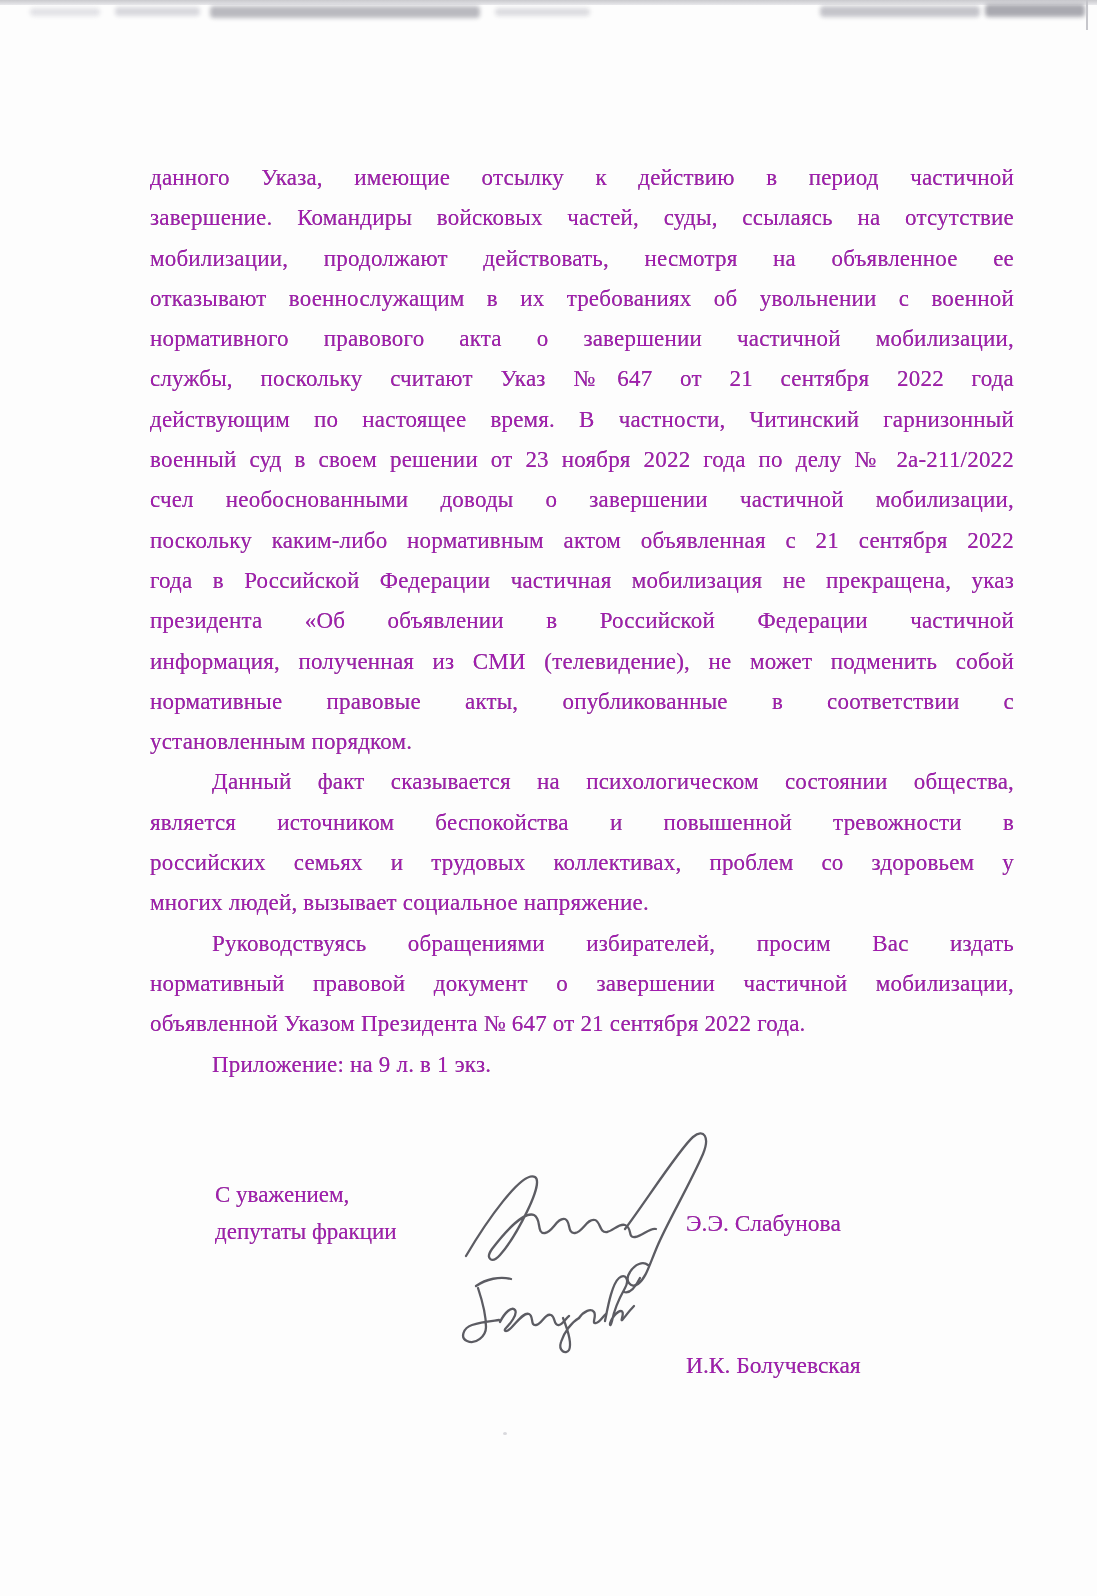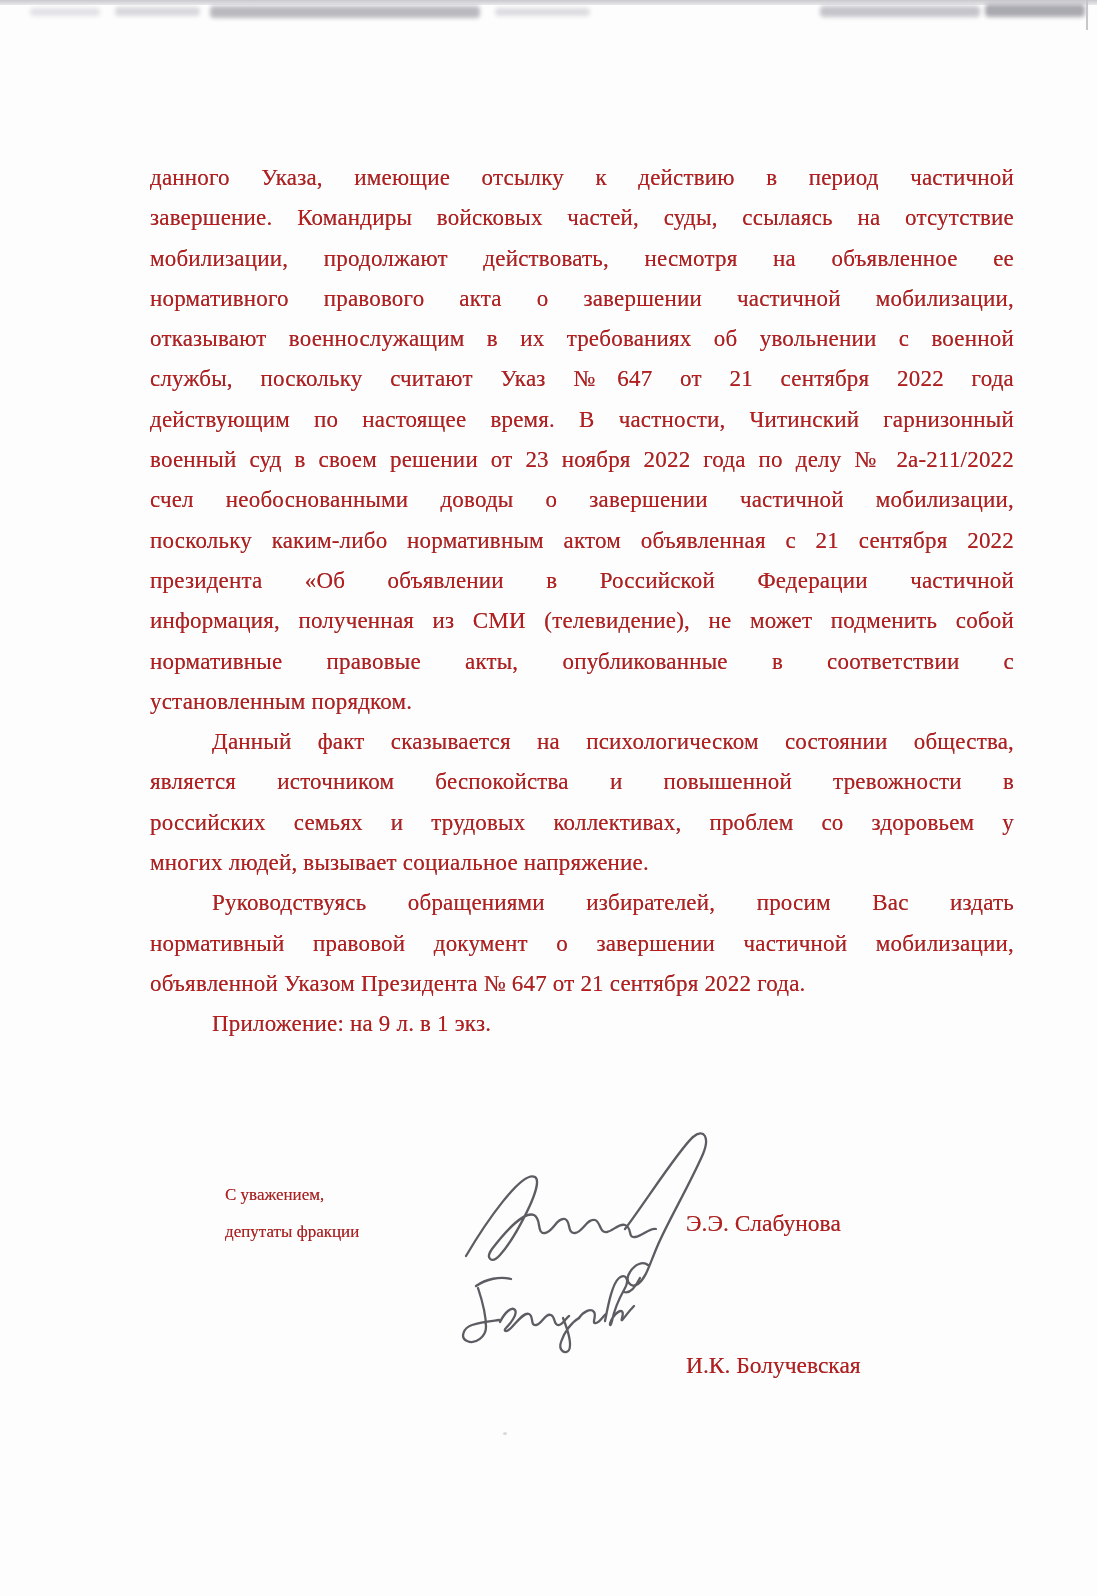--- a/index.html
+++ b/index.html
@@ -7,7 +7,7 @@
   .page{
     position:relative;width:1097px;height:1596px;background:#fdfdfd;
     overflow:hidden;font-family:"Liberation Serif","DejaVu Serif",serif;
-    color:#b91c1c;
+    color:#a21caf;
   }
   
   .edge-top{position:absolute;left:0;top:0;width:1097px;height:5px;

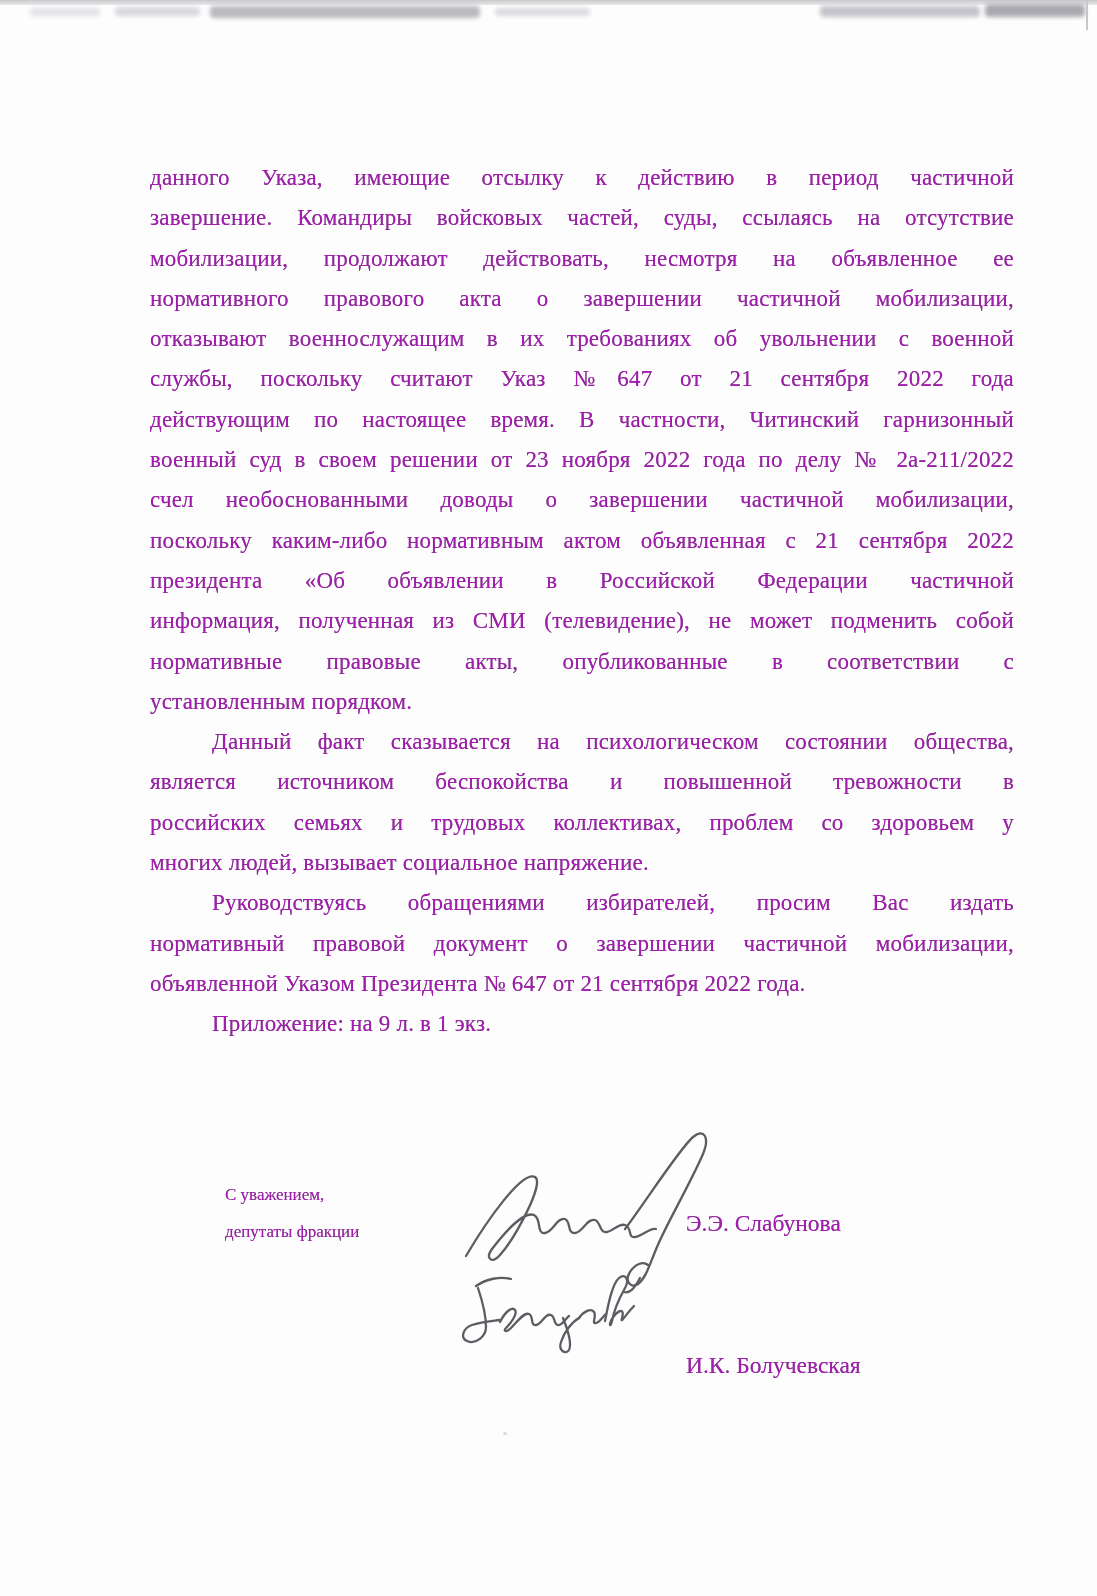--- a/index.html
+++ b/index.html
@@ -76,8 +76,8 @@
     <div class="ln">данного Указа, имеющие отсылку к действию в период частичной</div>
     <div class="ln">завершение. Командиры войсковых частей, суды, ссылаясь на отсутствие</div>
     <div class="ln">мобилизации, продолжают действовать, несмотря на объявленное ее</div>
+    <div class="ln">отказывают военнослужащим в их требованиях об увольнении с военной</div>
     <div class="ln">нормативного правового акта о завершении частичной мобилизации,</div>
-    <div class="ln">отказывают военнослужащим в их требованиях об увольнении с военной</div>
     <div class="ln">службы, поскольку считают Указ №647 от 21 сентября 2022 года</div>
     <div class="ln">действующим по настоящее время. В частности, Читинский гарнизонный</div>
     <div class="ln">военный суд в своем решении от 23 ноября 2022 года по делу № 2а-211/2022</div>

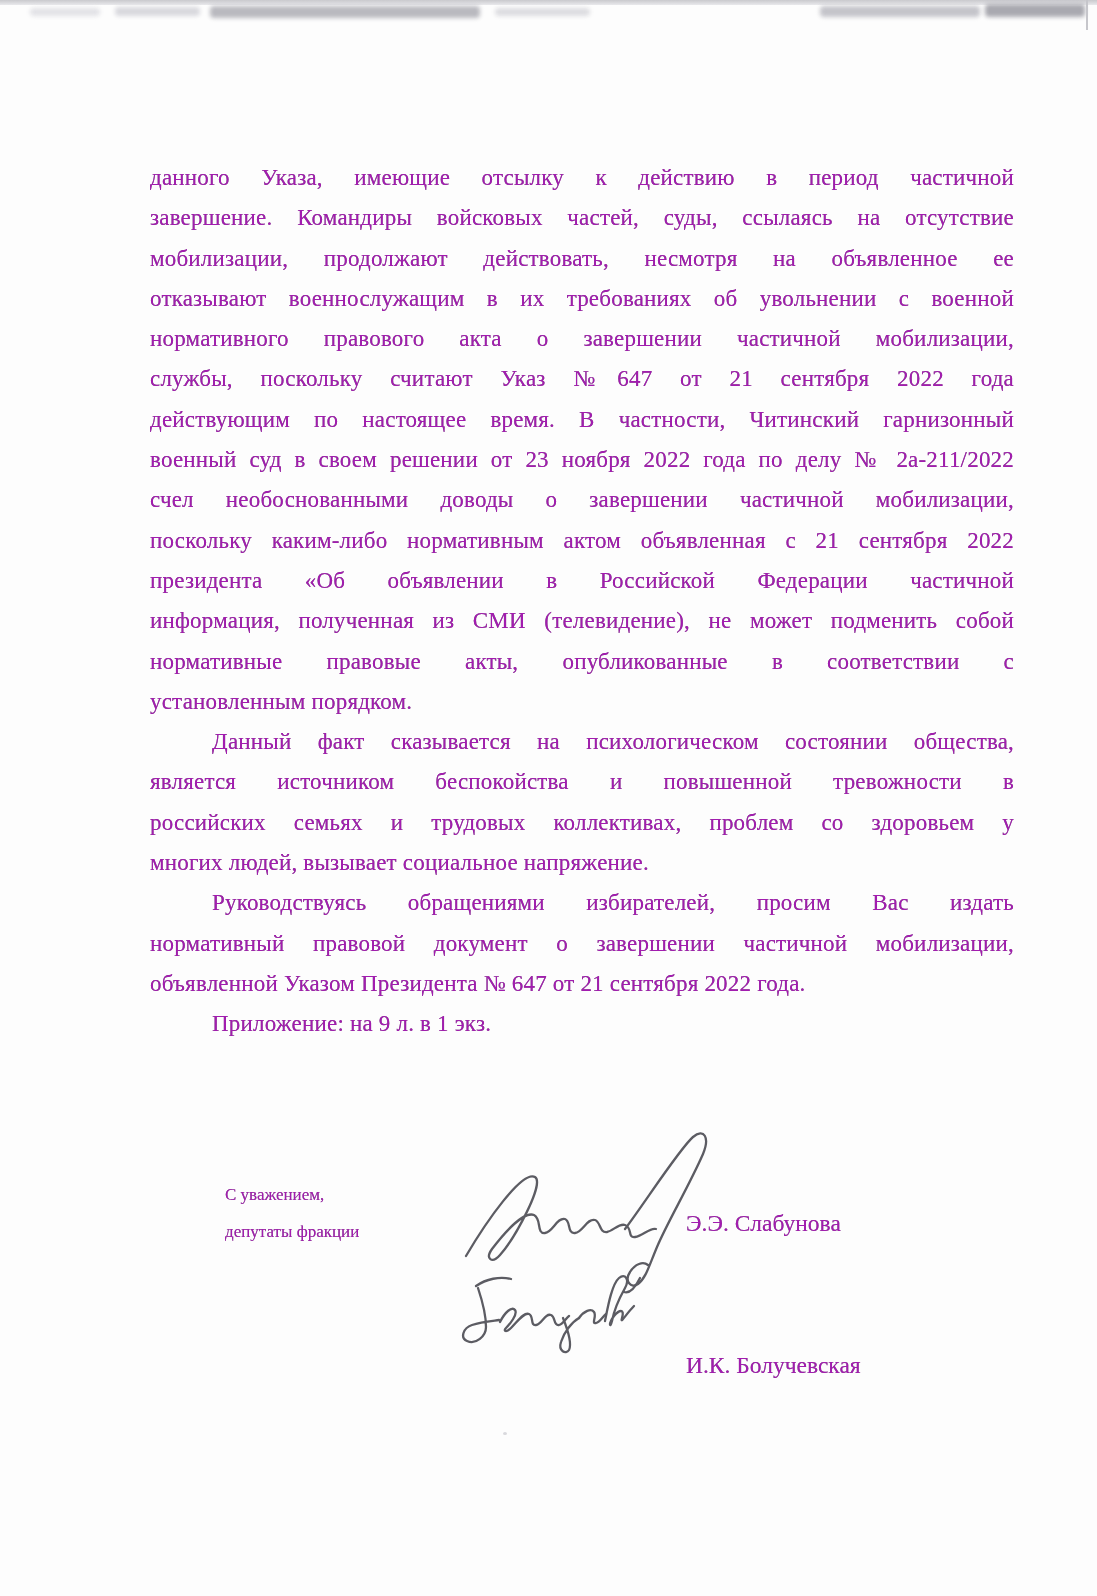--- a/index.html
+++ b/index.html
@@ -83,6 +83,7 @@
     <div class="ln">военный суд в своем решении от 23 ноября 2022 года по делу № 2а-211/2022</div>
     <div class="ln">счел необоснованными доводы о завершении частичной мобилизации,</div>
     <div class="ln">поскольку каким-либо нормативным актом объявленная с 21 сентября 2022</div>
+    <div class="ln">года в Российской Федерации частичная мобилизация не прекращена, указ</div>
     <div class="ln">президента «Об объявлении в Российской Федерации частичной</div>
     <div class="ln">информация, полученная из СМИ (телевидение), не может подменить собой</div>
     <div class="ln">нормативные правовые акты, опубликованные в соответствии с</div>

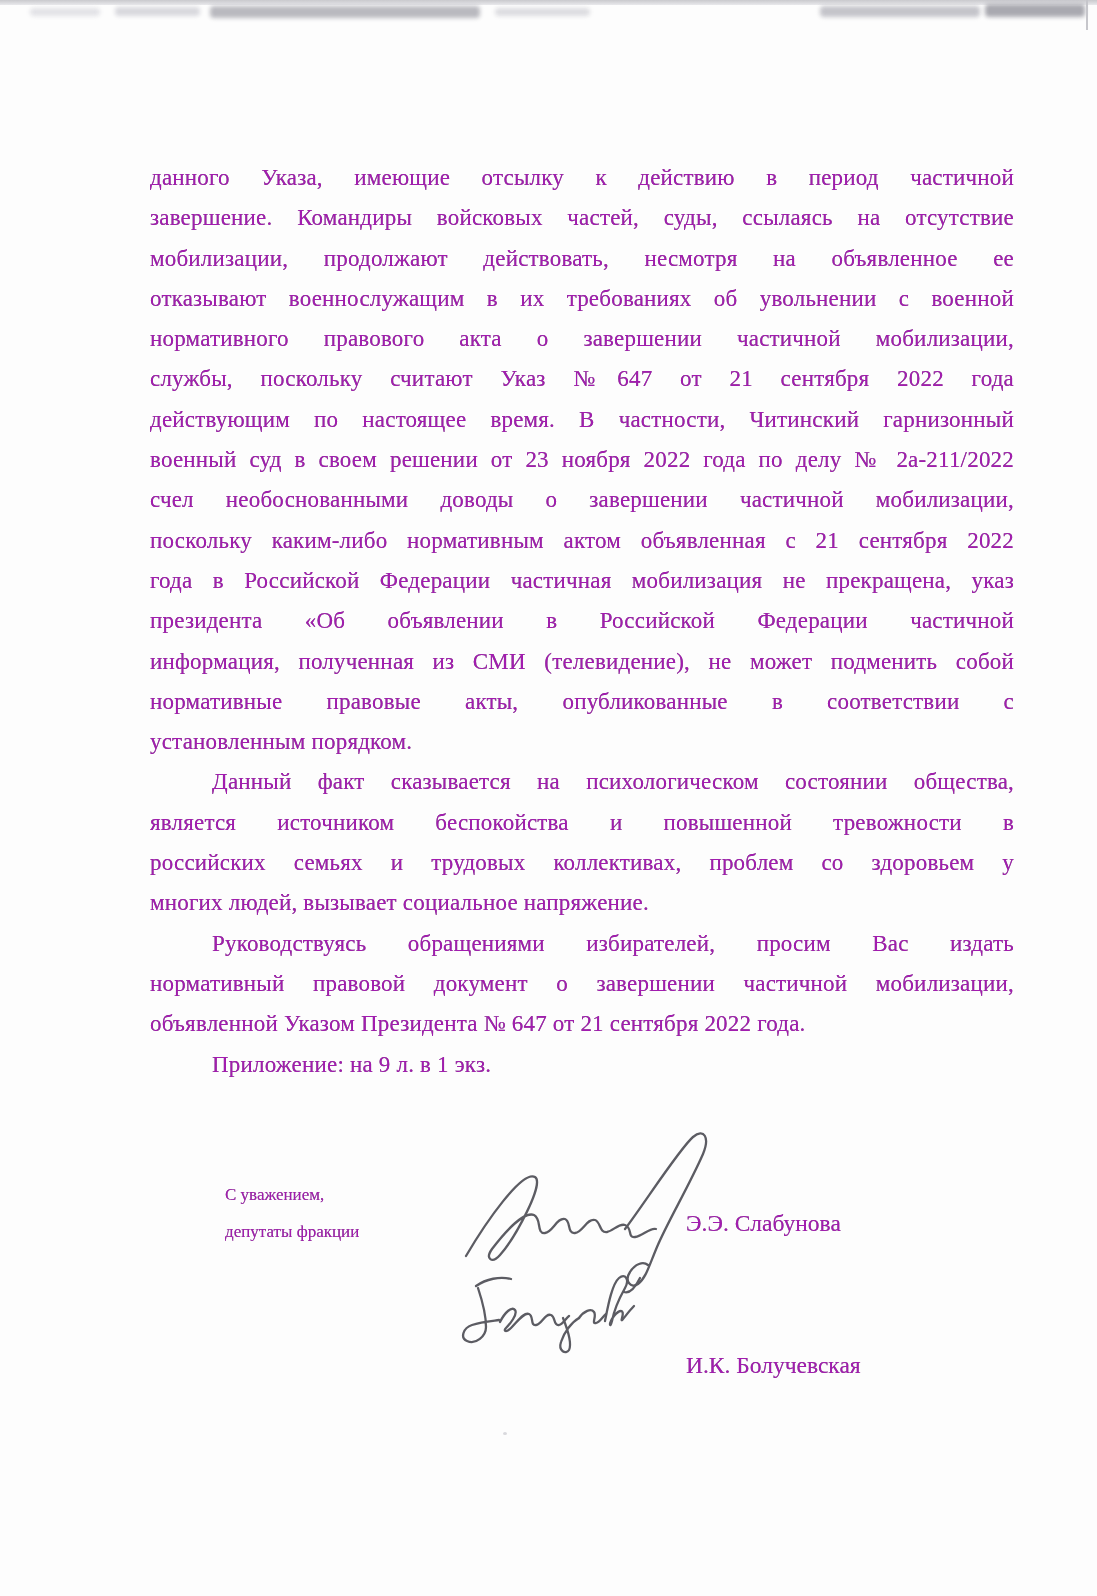--- a/index.html
+++ b/index.html
@@ -40,8 +40,8 @@
 
   
   .closing{
-    position:absolute;left:225px;top:1176px;width:300px;
-    font-size:17px;line-height:37px;
+    position:absolute;left:215px;top:1176px;width:300px;
+    font-size:23px;line-height:37px;
     text-shadow:0 0 0.5px rgba(20,20,25,0.5);
   }
   .sig-name{

